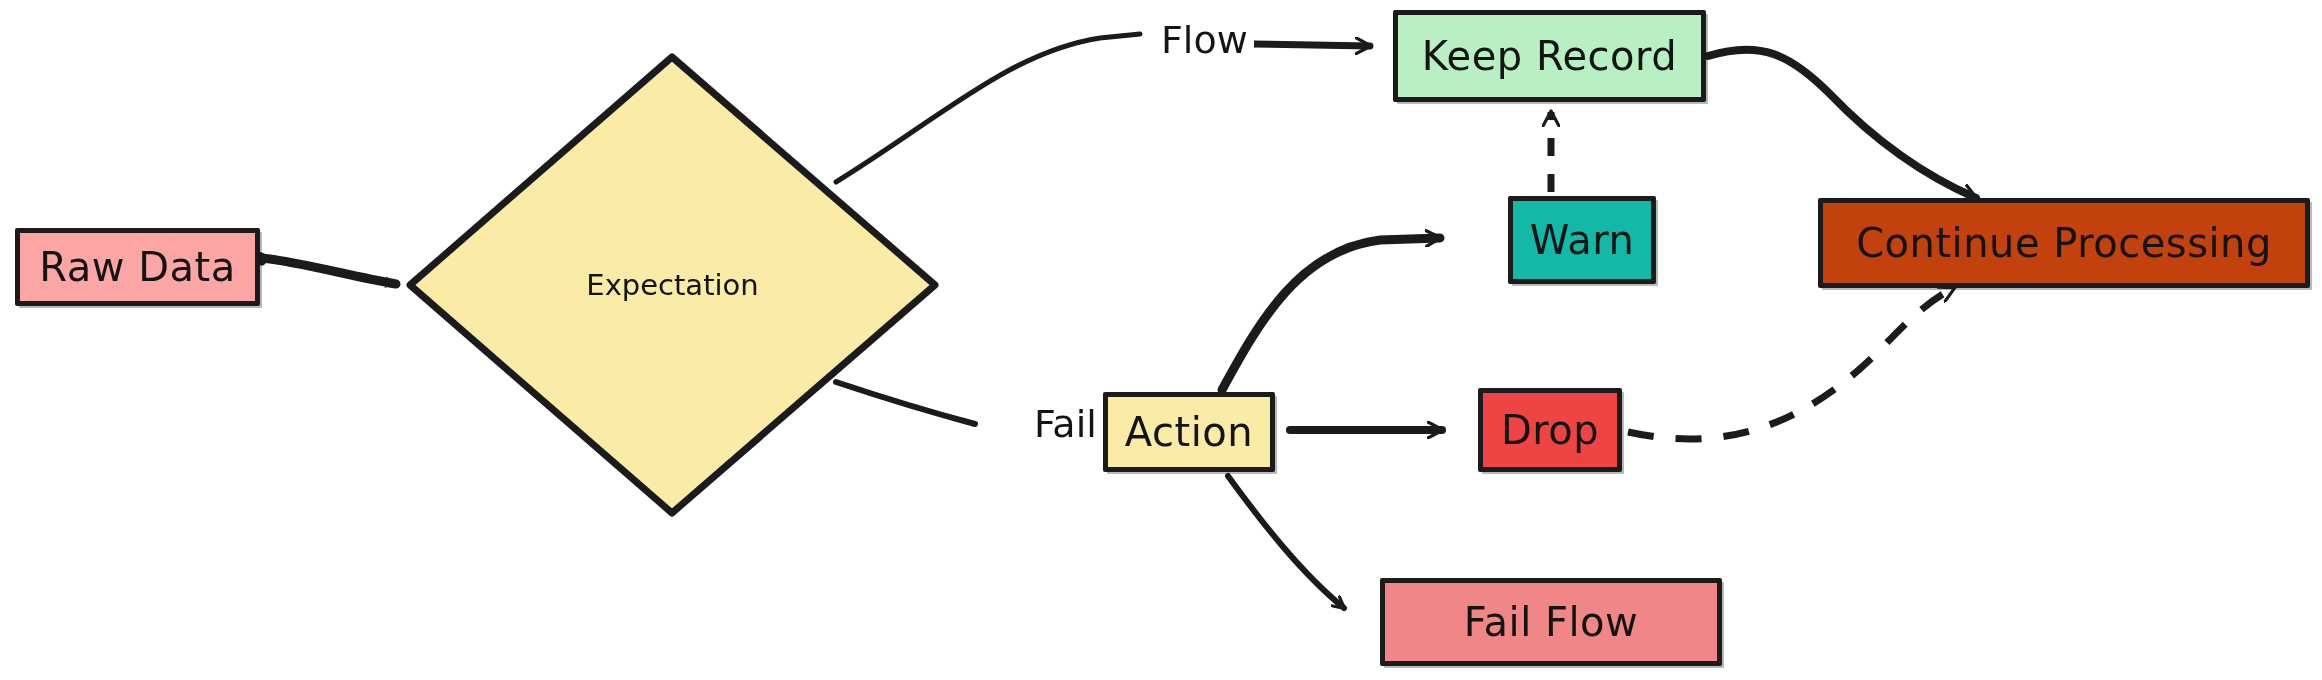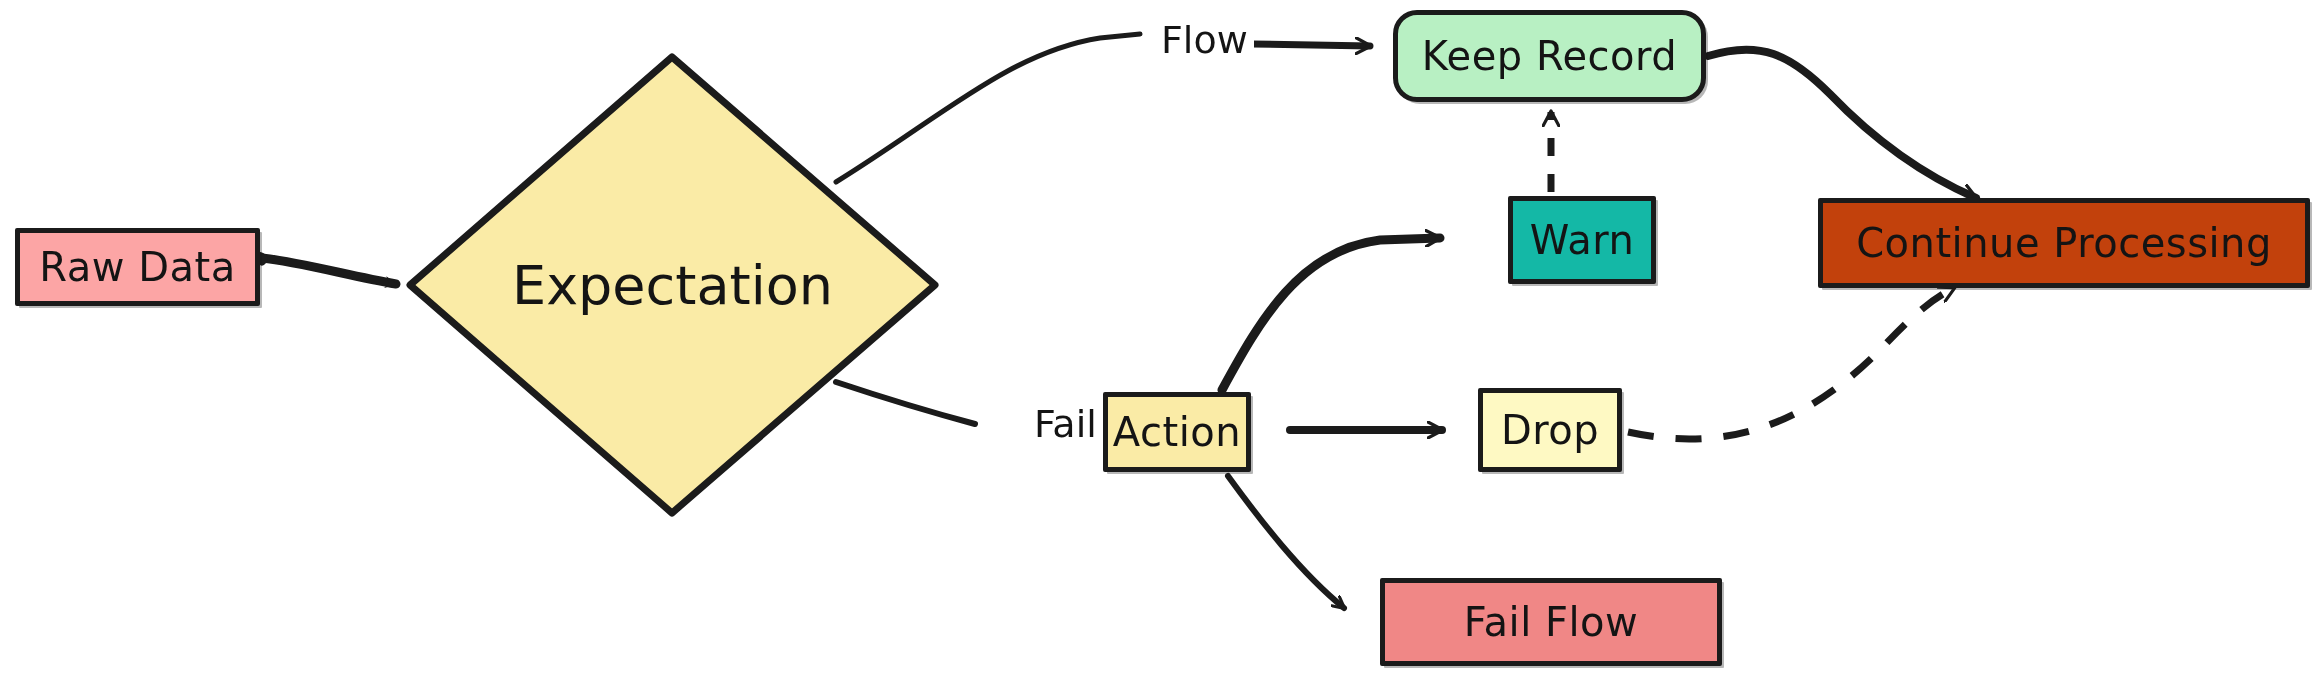--- a/index.html
+++ b/index.html
@@ -140,7 +140,7 @@
     <span class="node-label">Raw Data</span>
   </div>
 
-  <div class="node rect" id="node-keep-record" style="left:1393px; top:10px; width:313px; height:92px; background:#B8F0C3;border-radius:24px;">
+  <div class="node rect" id="node-keep-record" style="left:1393px; top:10px; width:313px; height:92px; background:#B8F0C3;">
     <span class="node-label">Keep Record</span>
   </div>
 

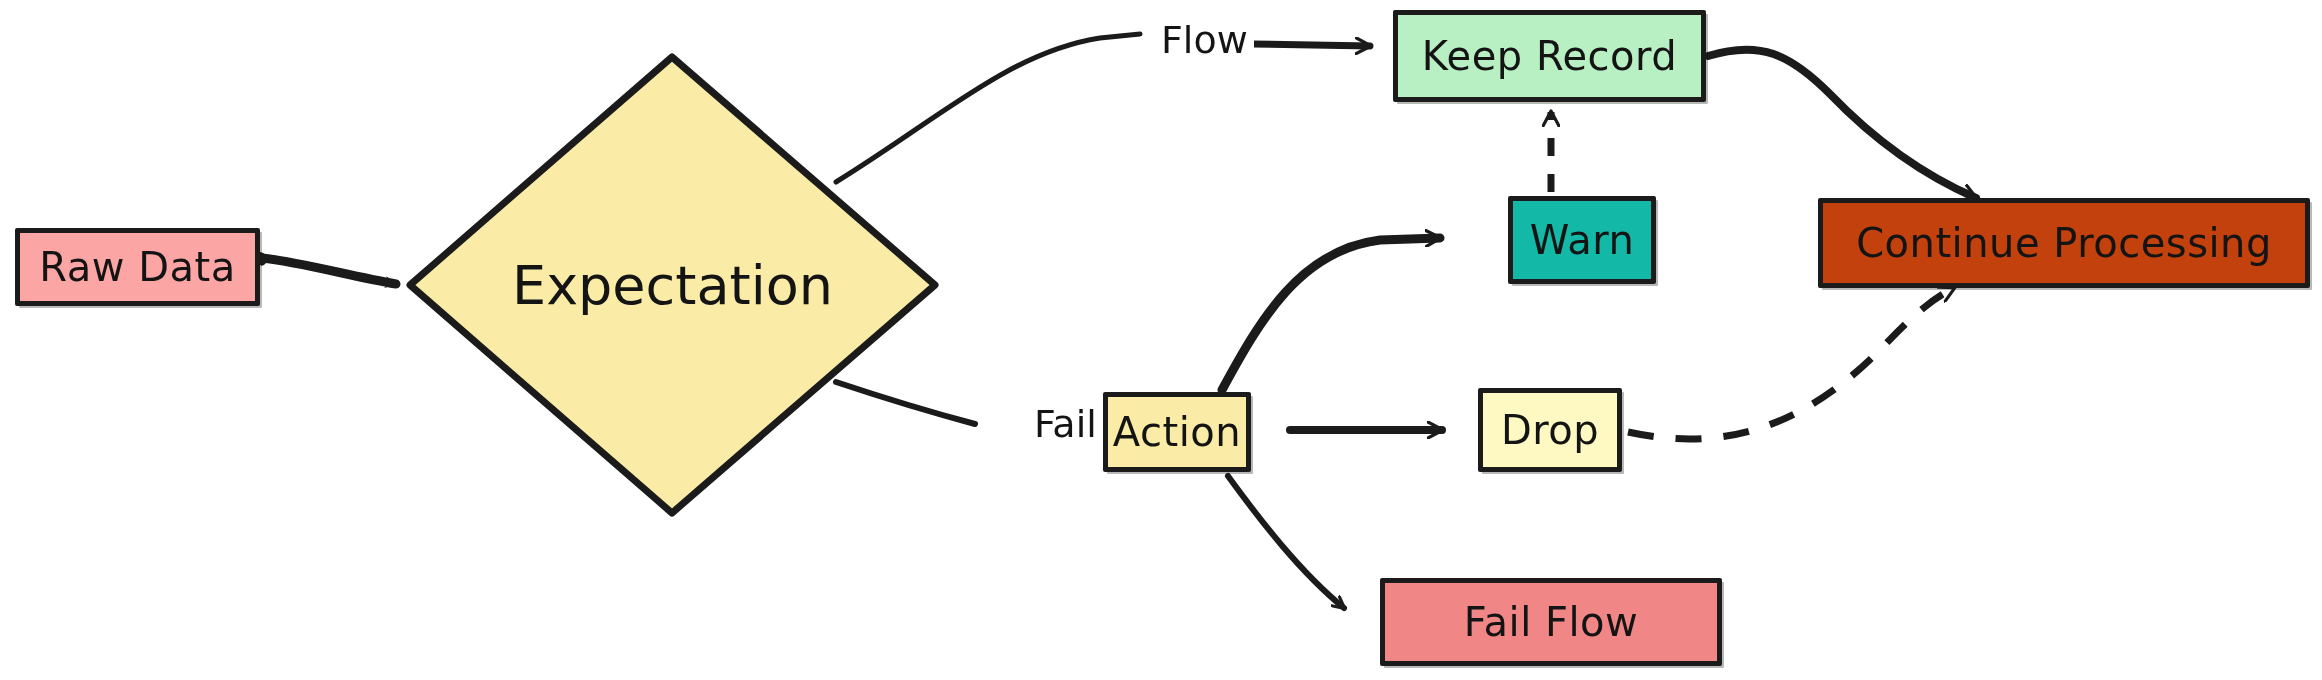--- a/index.html
+++ b/index.html
@@ -57,7 +57,7 @@
     align-items: center;
     justify-content: center;
     font-family: "DejaVu Sans", sans-serif;
-    font-size: 54px;
+    font-size: 29px;
     color: #141414;
     white-space: nowrap;
   }

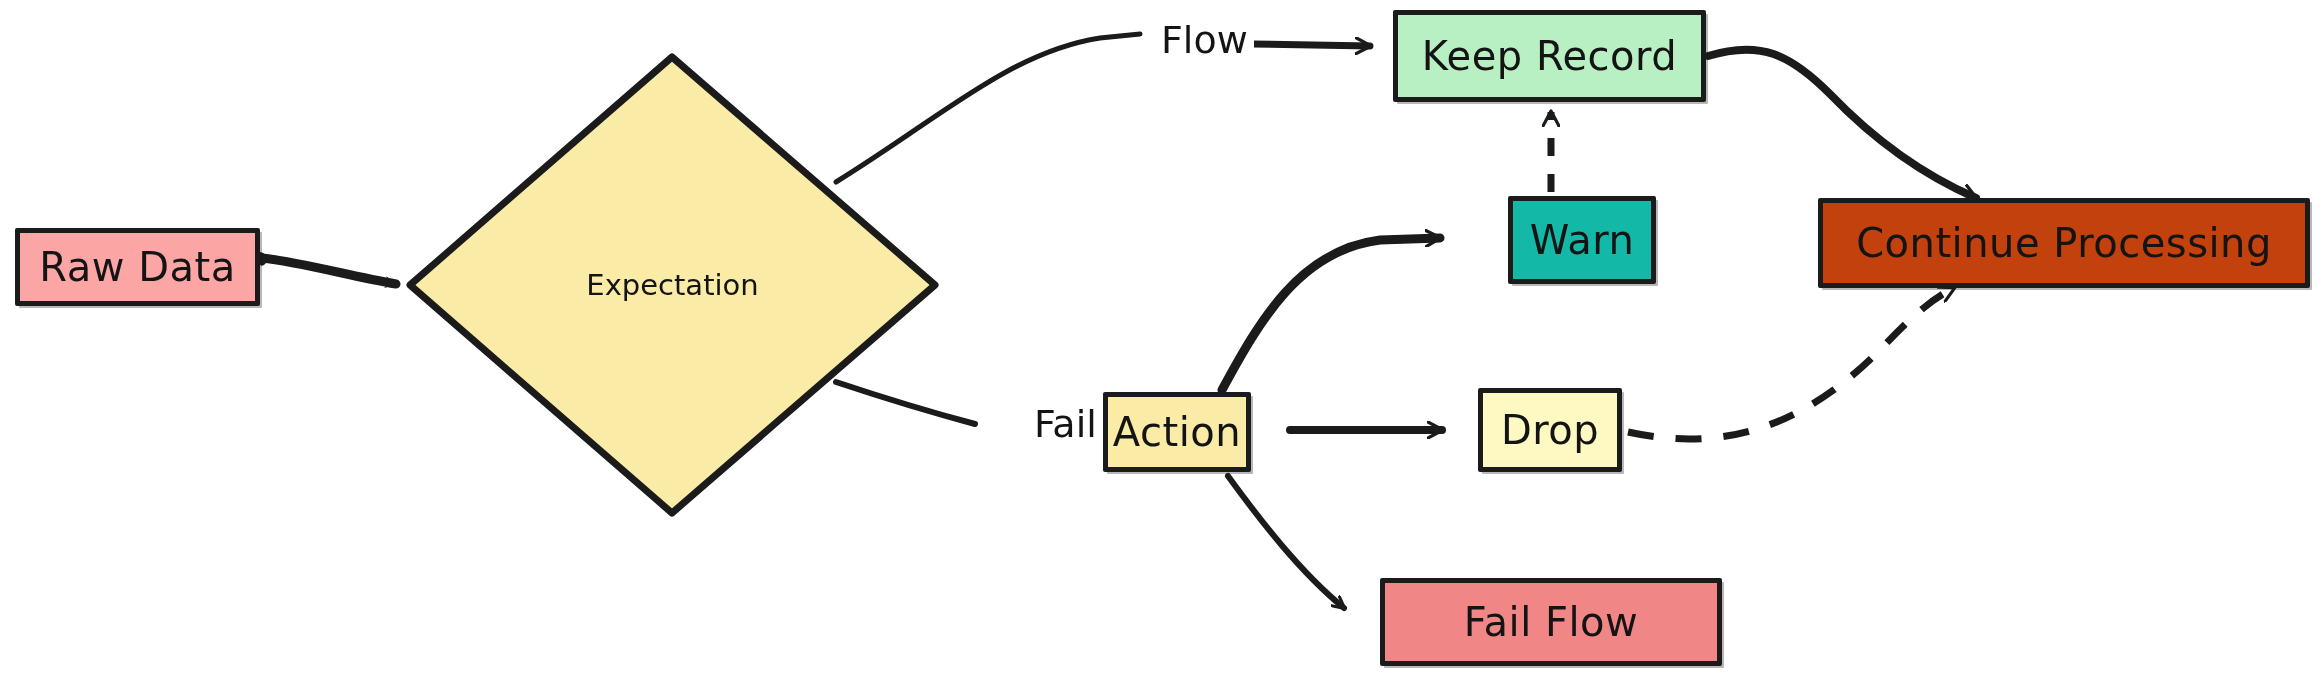--- a/index.html
+++ b/index.html
@@ -152,7 +152,7 @@
     <span class="node-label">Continue Processing</span>
   </div>
 
-  <div class="node rect" id="node-action" style="left:1103px; top:392px; width:148px; height:80px; background:#FAEBA6;">
+  <div class="node rect" id="node-action" style="left:1103px; top:392px; width:172px; height:80px; background:#FAEBA6;">
     <span class="node-label">Action</span>
   </div>
 

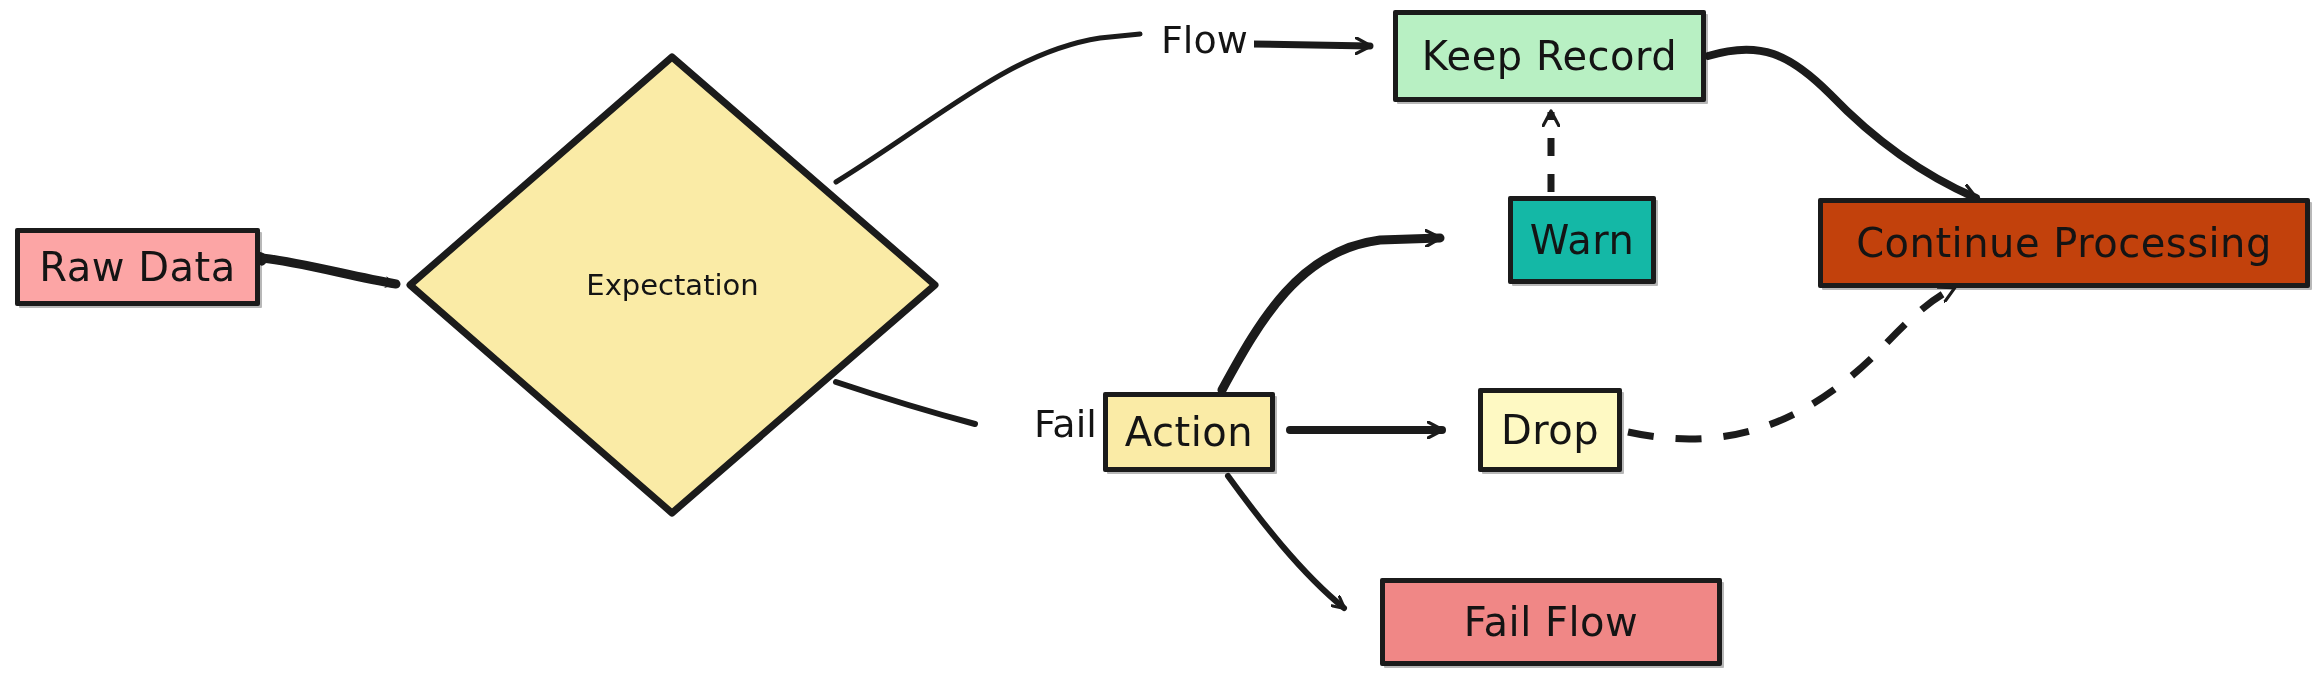--- a/index.html
+++ b/index.html
@@ -156,7 +156,7 @@
     <span class="node-label">Action</span>
   </div>
 
-  <div class="node rect" id="node-drop" style="left:1478px; top:388px; width:144px; height:84px; background:#fef9c3;">
+  <div class="node rect" id="node-drop" style="left:1478px; top:388px; width:144px; height:84px; background:#ef4444;">
     <span class="node-label">Drop</span>
   </div>
 

